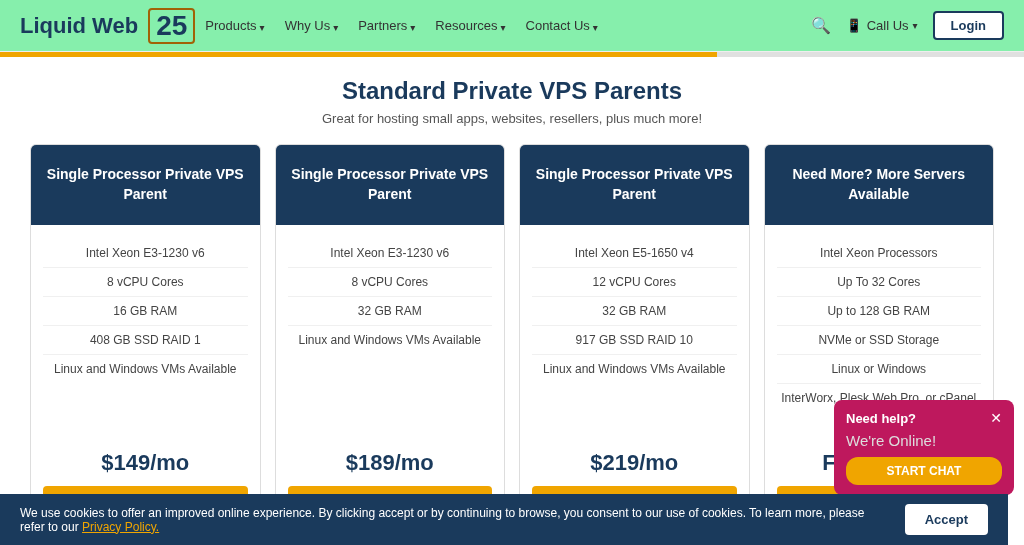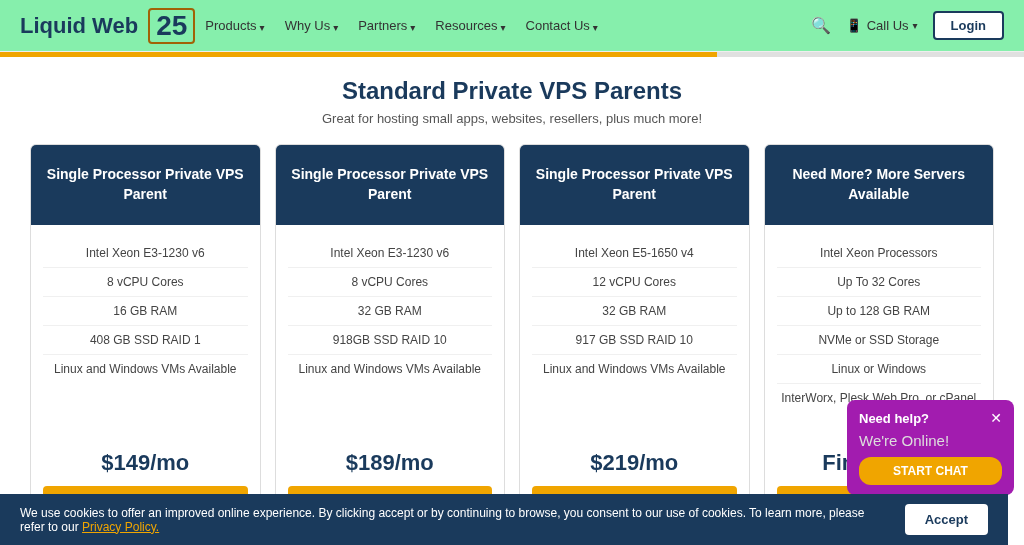--- a/index.html
+++ b/index.html
@@ -155,7 +155,6 @@
           <li>Intel Xeon E3-1230 v6</li>
           <li>8 vCPU Cores</li>
           <li>32 GB RAM</li>
-          <li>918GB SSD RAID 10</li>
           <li>Linux and Windows VMs Available</li>
         </ul>
         <div class="card-price">$189/mo</div>

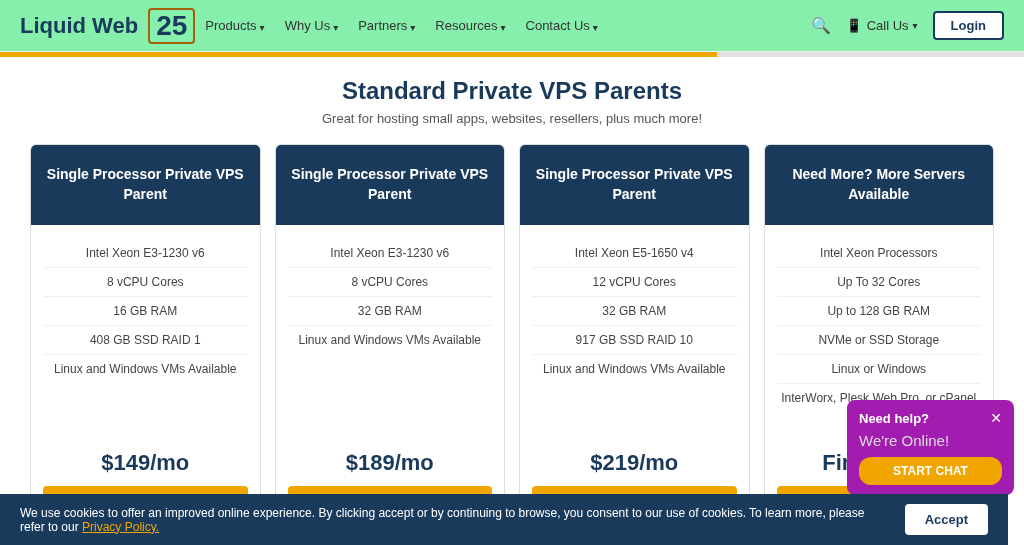--- a/index.html
+++ b/index.html
@@ -67,8 +67,8 @@
 
     
     .chat-widget {
-      position: fixed; bottom: 50px; right: 10px; background: #a21caf; color: #fff;
-      border-radius: 8px; padding: 10px 12px; width: 167px; z-index: 999;
+      position: fixed; bottom: 50px; right: 10px; background: #be185d; color: #fff;
+      border-radius: 8px; padding: 10px 12px; width: 180px; z-index: 999;
       font-size: 12px;
     }
     .chat-header { display: flex; justify-content: space-between; align-items: center; margin-bottom: 6px; }

